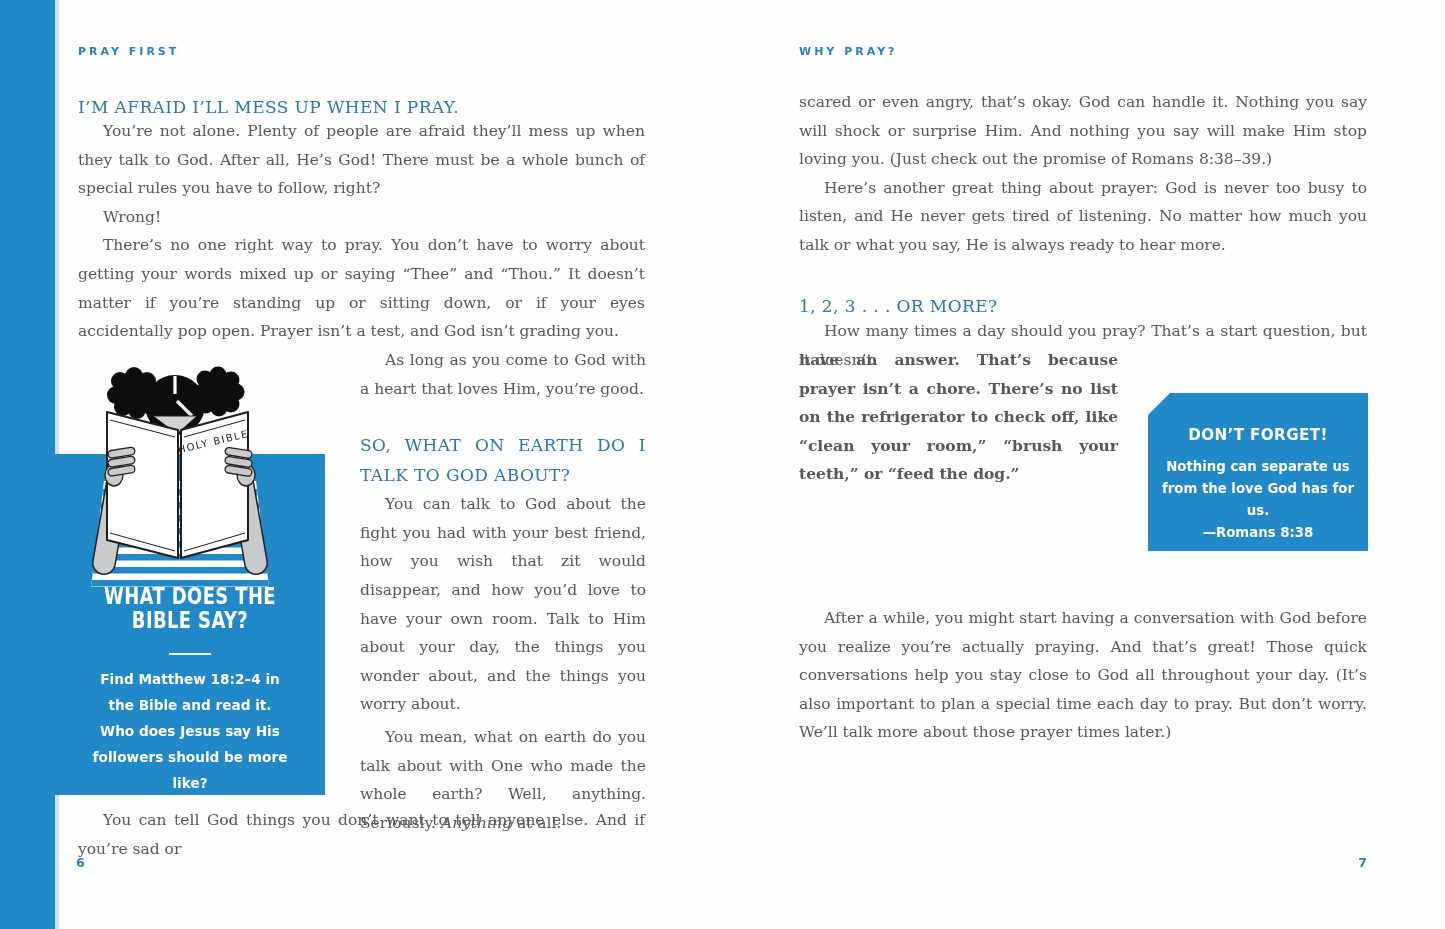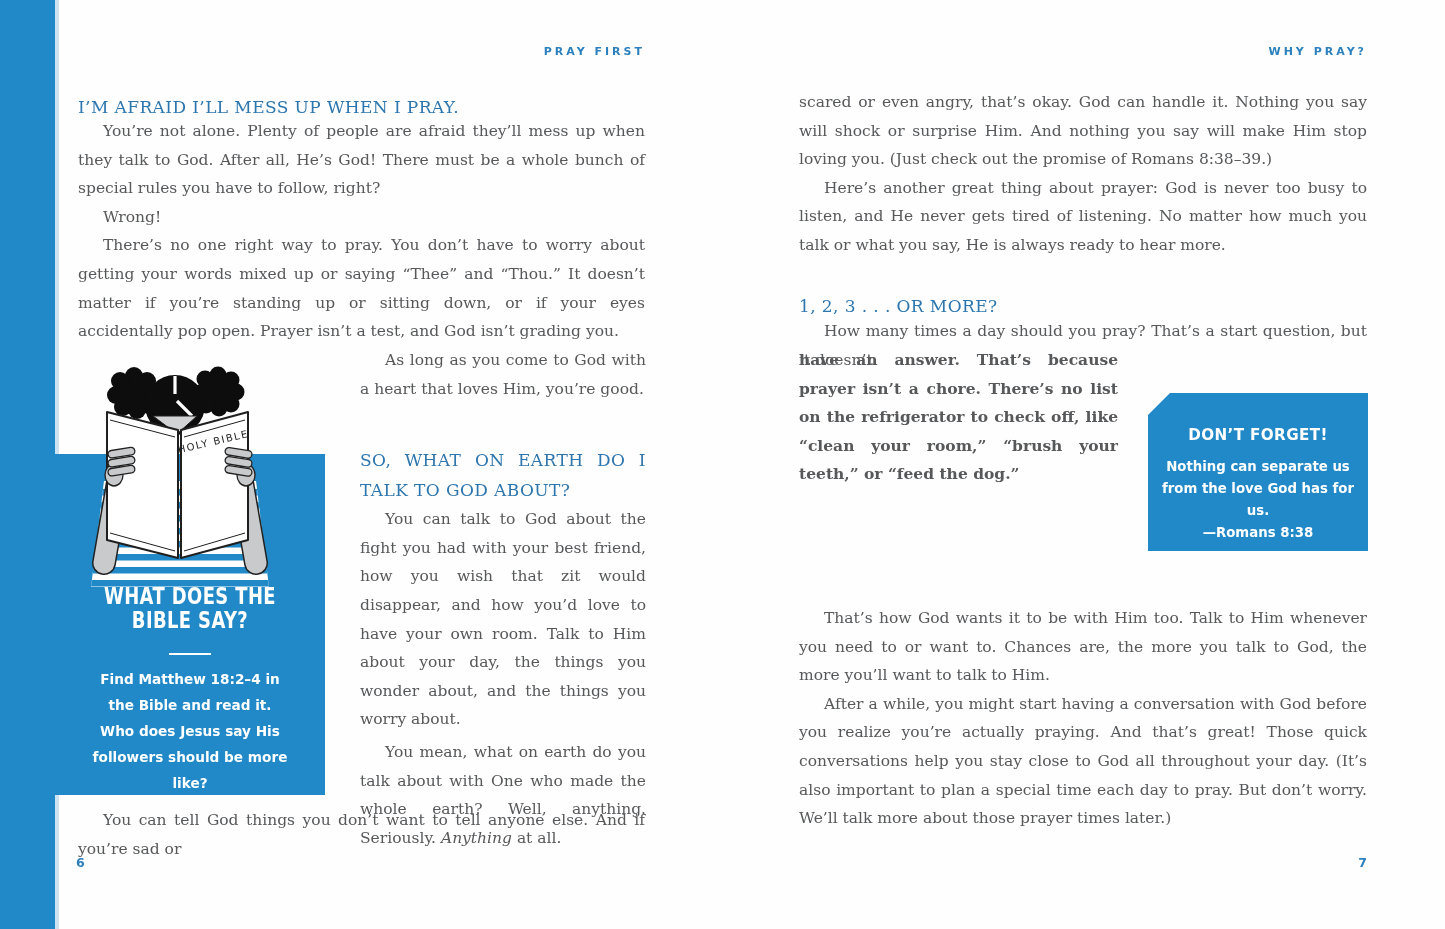--- a/index.html
+++ b/index.html
@@ -20,7 +20,7 @@
   
   .runhead{
     font-family:"DejaVu Sans", sans-serif;font-weight:bold;font-size:11px;
-    letter-spacing:3px;color:var(--blue-text);text-align:right;
+    letter-spacing:3px;color:var(--blue-text);text-align:left;
   }
   .pagenum{
     font-family:"DejaVu Sans", sans-serif;font-weight:bold;font-size:12.5px;

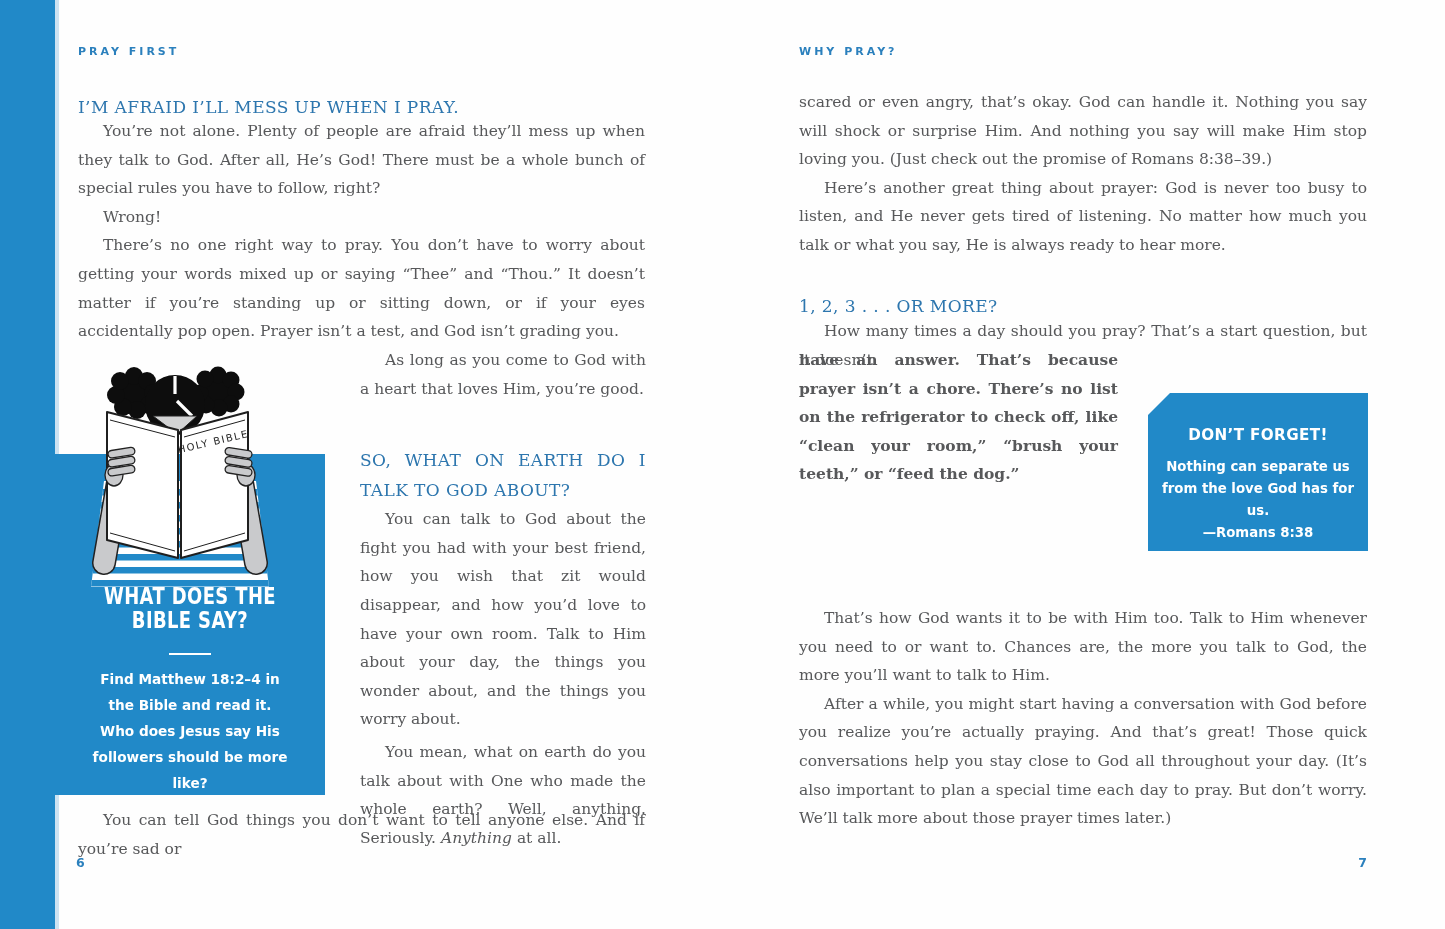--- a/index.html
+++ b/index.html
@@ -171,7 +171,7 @@
 
   <div class="abs copy" style="left:360px;top:346px;width:286px;">
     <p>As long as you come to God with a heart that loves Him, you’re good.</p>
-    <div class="h-serif" style="margin-top:42px;">SO, WHAT ON EARTH DO I TALK TO GOD ABOUT?</div>
+    <div class="h-serif" style="margin-top:27px;">SO, WHAT ON EARTH DO I TALK TO GOD ABOUT?</div>
     <p>You can talk to God about the fight you had with your best friend, how you wish that zit would disappear, and how you’d love to have your own room. Talk to Him about your day, the things you wonder about, and the things you worry about.</p>
     <p style="margin-top:4px;"><span>You mean, what on earth do you talk about with One who made the whole earth? Well, anything. Seriously. </span><em>Anything</em><span> at all.</span></p>
   </div>

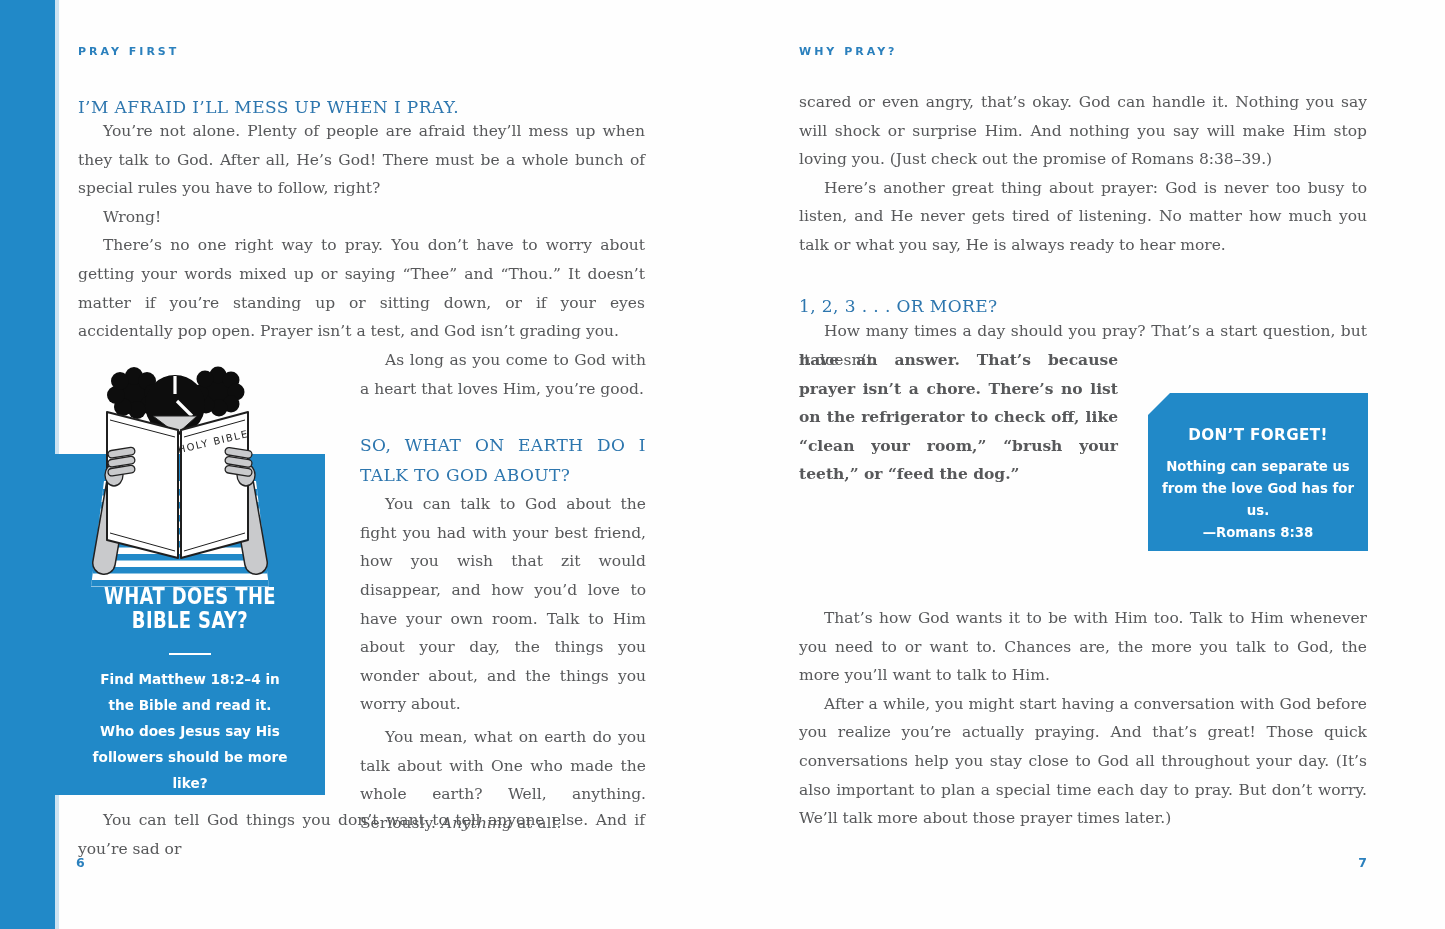--- a/index.html
+++ b/index.html
@@ -209,7 +209,6 @@
   </div>
 
   <div class="abs copy" style="left:799px;top:604px;width:568px;">
-    <p>That’s how God wants it to be with Him too. Talk to Him whenever you need to or want to. Chances are, the more you talk to God, the more you’ll want to talk to Him.</p>
     <p>After a while, you might start having a conversation with God before you realize you’re actually praying. And that’s great! Those quick conversations help you stay close to God all throughout your day. (It’s also important to plan a special time each day to pray. But don’t worry. We’ll talk more about those prayer times later.)</p>
   </div>
 

